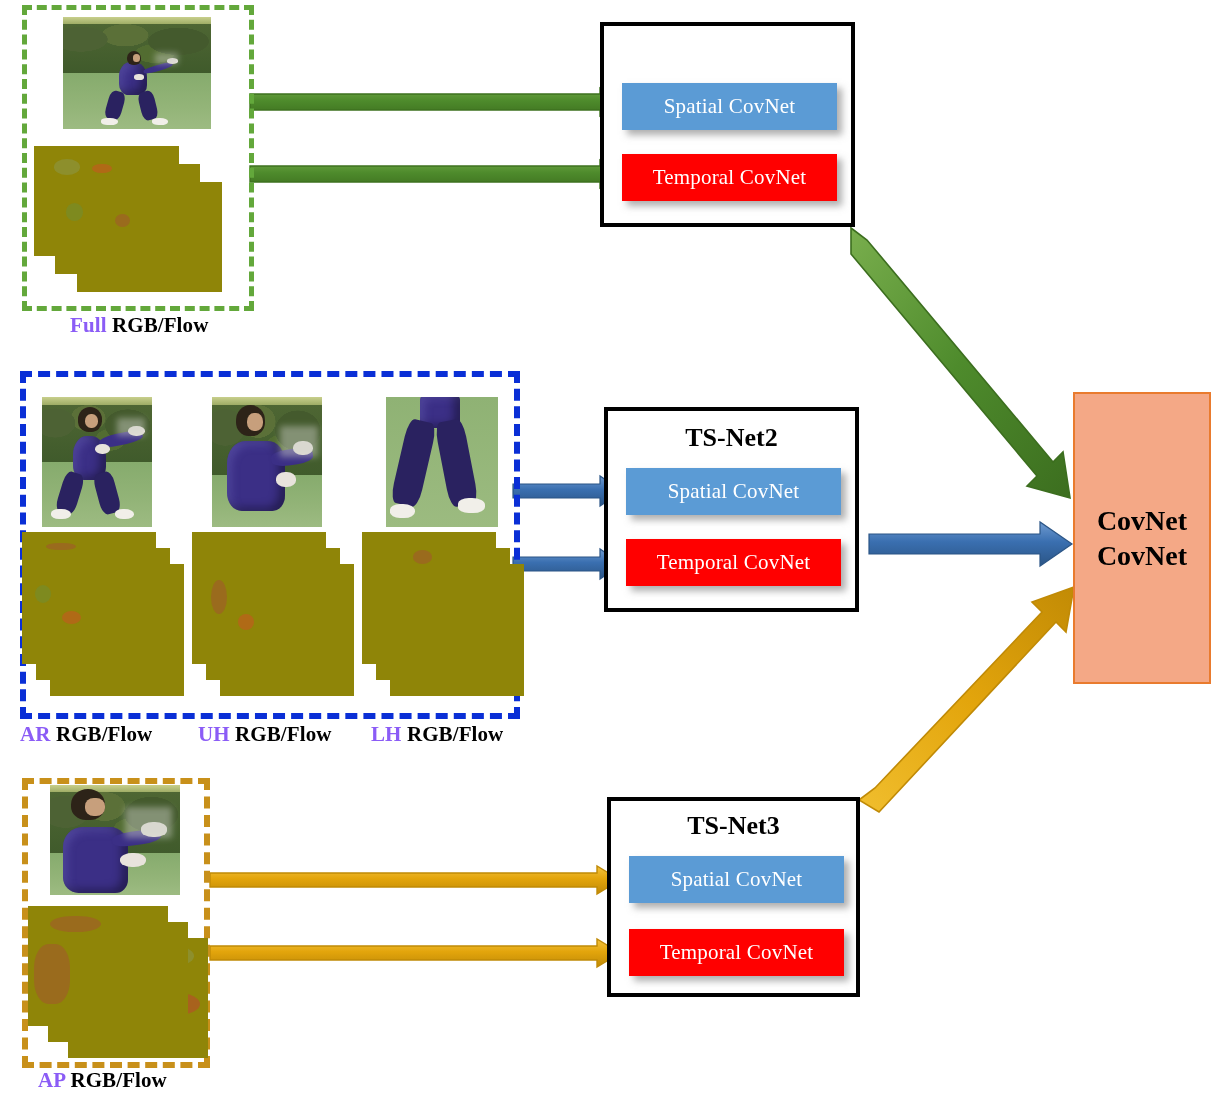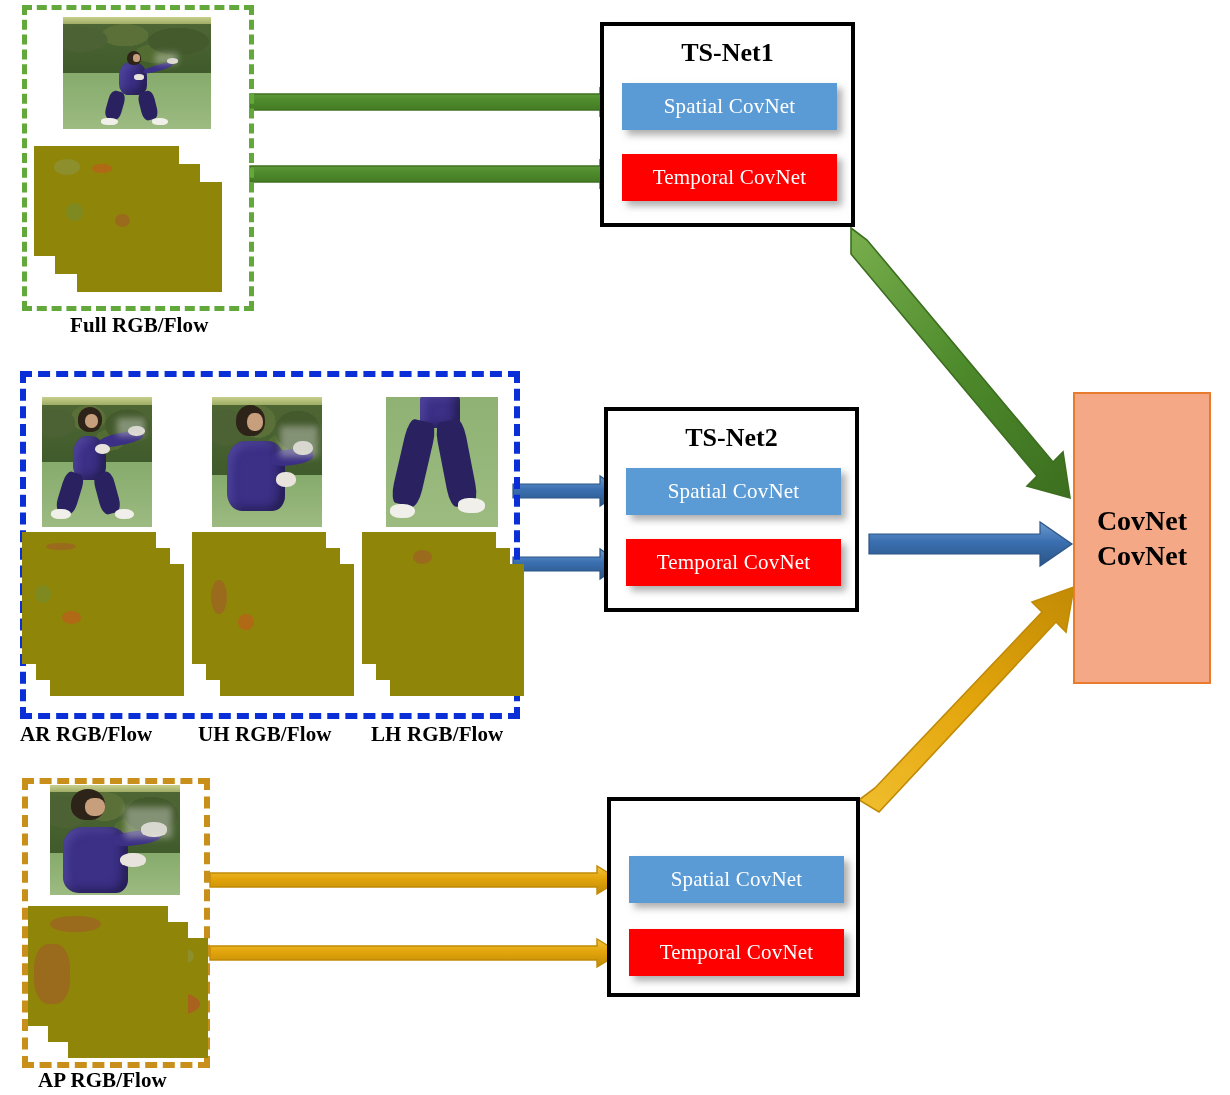--- a/index.html
+++ b/index.html
@@ -188,7 +188,6 @@
   </div>
 
   <div class="tsnet" style="left:600px;top:22px;width:255px;height:205px;">
-    <div class="tsnet-title" style="top:12px;">TS-Net1</div>
     <div class="cov cov-spatial" style="left:18px;top:57px;width:215px;height:47px;">Spatial CovNet</div>
     <div class="cov cov-temporal" style="left:18px;top:128px;width:215px;height:47px;">Temporal CovNet</div>
   </div>

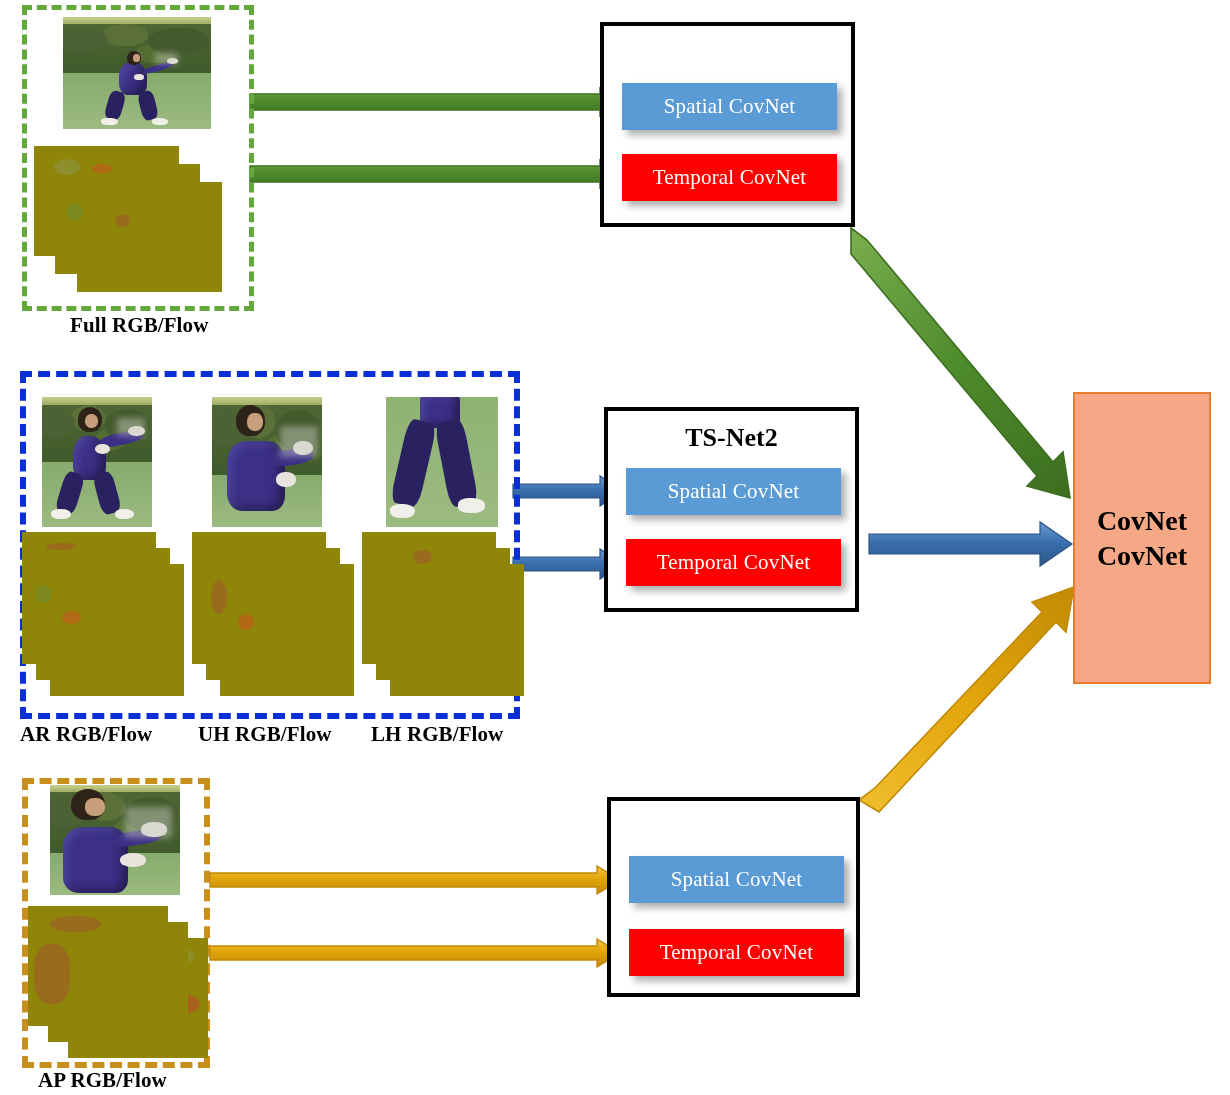--- a/index.html
+++ b/index.html
@@ -18,7 +18,7 @@
 
   
   .caption{position:absolute;font-size:21px;font-weight:bold;color:#000;white-space:nowrap;letter-spacing:.1px;}
-  .caption .tag{color:#000000;}
+  .caption .tag{color:#8b5cf6;}
 
   
   .photo{position:absolute;overflow:hidden;background:#6f8f55;}

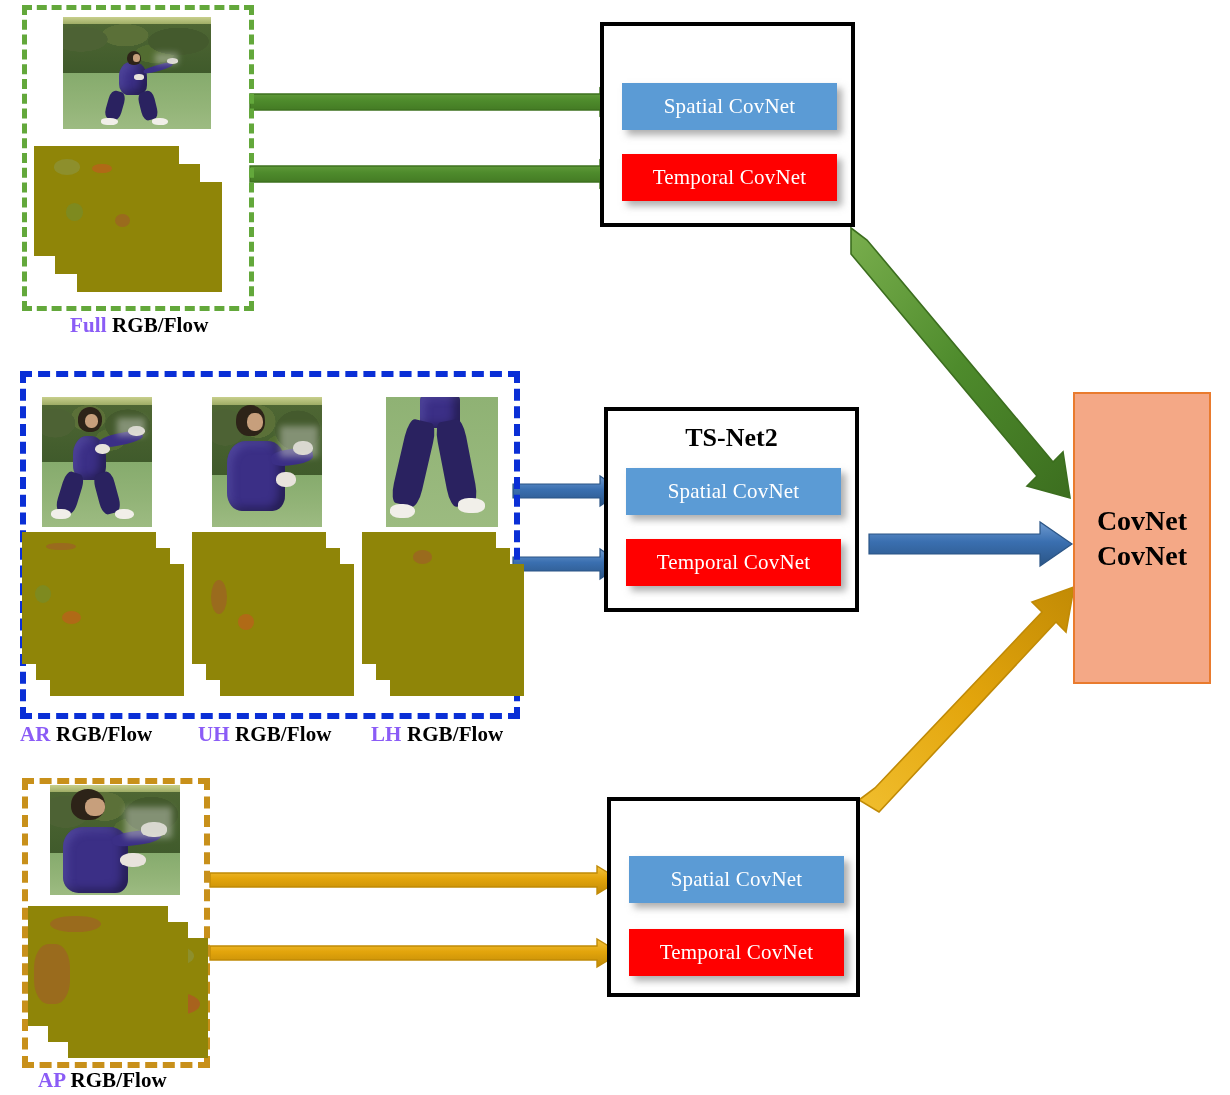--- a/index.html
+++ b/index.html
@@ -337,6 +337,7 @@
   </div>
 
   <div class="tsnet" style="left:607px;top:797px;width:253px;height:200px;">
+    <div class="tsnet-title" style="top:10px;">TS-Net3</div>
     <div class="cov cov-spatial" style="left:18px;top:55px;width:215px;height:47px;">Spatial CovNet</div>
     <div class="cov cov-temporal" style="left:18px;top:128px;width:215px;height:47px;">Temporal CovNet</div>
   </div>

